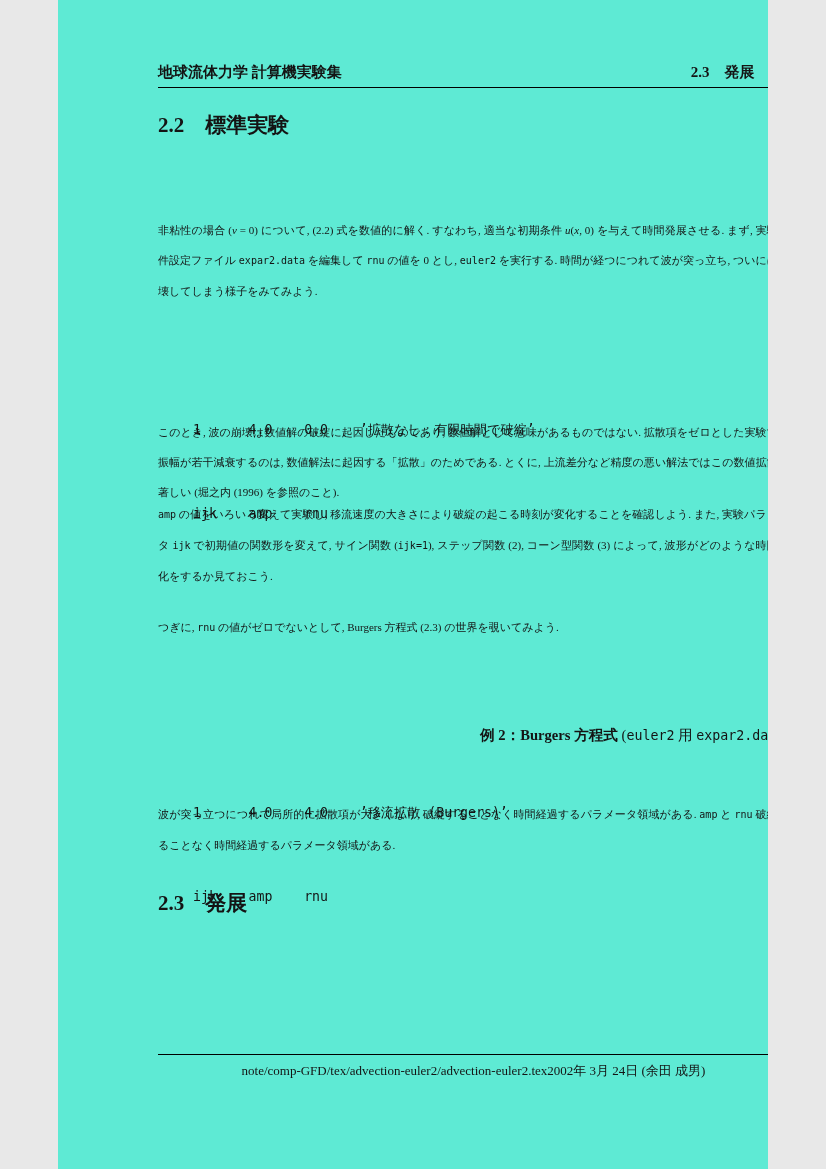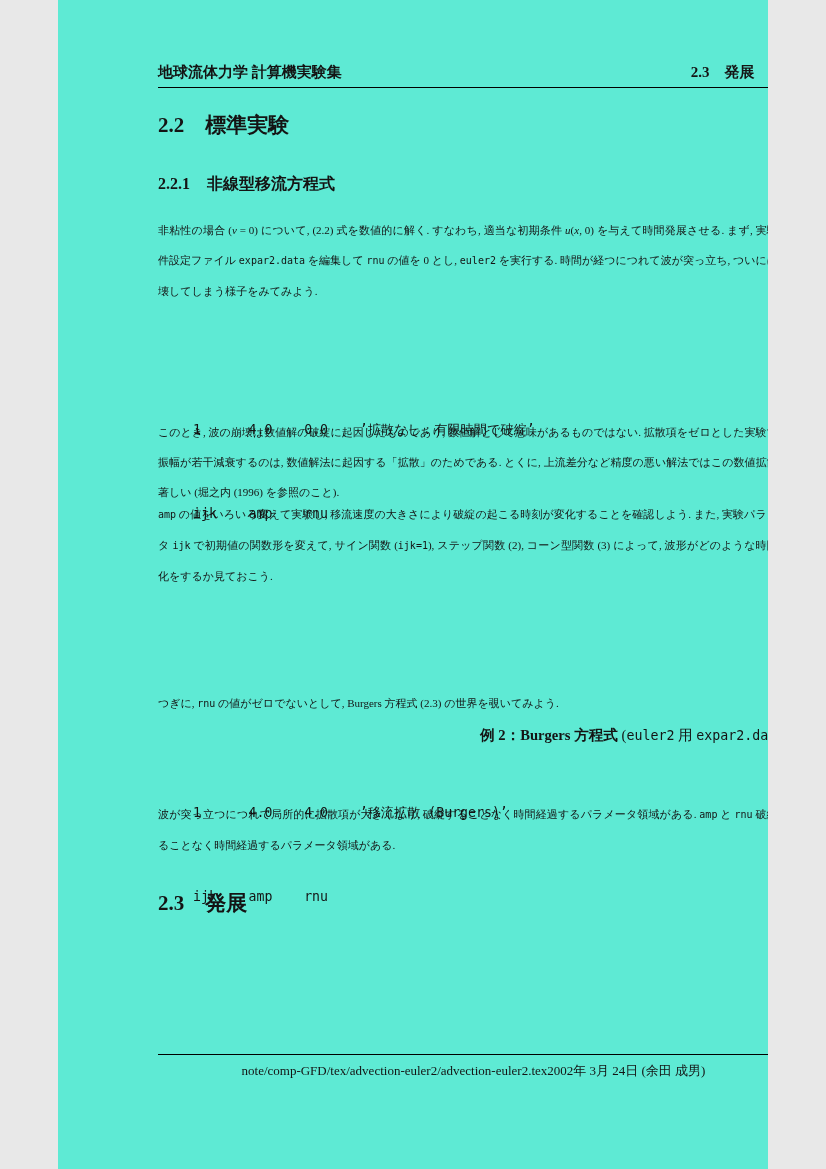--- a/index.html
+++ b/index.html
@@ -78,9 +78,6 @@
     <span class="num">2.2</span><span>標準実験</span>
   </div>
 
-  <div class="abs h-sub" style="top:174px;">
-    <span class="num">2.2.1</span><span>非線型移流方程式</span>
-  </div>
 
   <div class="abs para" style="top:215px;"><span class="run-rm">非粘性の場合 (</span><span class="run-it">ν</span><span class="run-rm"> = 0) について, (2.2) 式を数値的に解く. すなわち, 適当な初期条件 </span><span class="run-it">u</span><span class="run-rm">(</span><span class="run-it">x</span><span class="run-rm">, 0) を与えて時間発展させる. まず, 実験条件設定ファイル </span><span class="run-tt">expar2.data</span><span class="run-rm"> を編集して </span><span class="run-tt">rnu</span><span class="run-rm"> の値を 0 とし, </span><span class="run-tt">euler2</span><span class="run-rm"> を実行する. 時間が経つにつれて波が突っ立ち, ついには崩壊してしまう様子をみてみよう.</span></div>
 

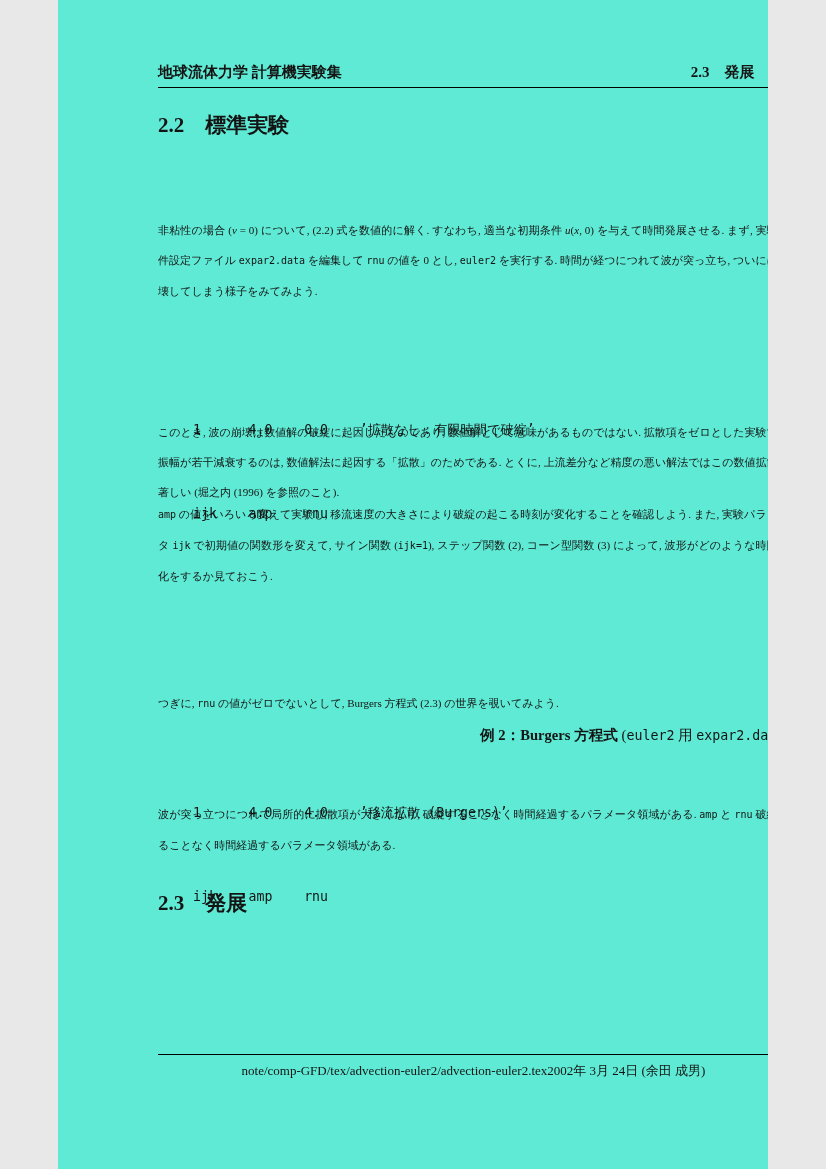--- a/index.html
+++ b/index.html
@@ -92,7 +92,7 @@
   <div class="abs para" style="top:499px;"><span class="run-tt">amp</span><span class="run-rm"> の値をいろいろ変えて実験し, 移流速度の大きさにより破綻の起こる時刻が変化することを確認しよう. また, 実験パラメータ </span><span class="run-tt">ijk</span><span class="run-rm"> で初期値の関数形を変えて, サイン関数 (</span><span class="run-tt">ijk=1</span><span class="run-rm">), ステップ関数 (2), コーン型関数 (3) によって, 波形がどのような時間変化をするか見ておこう.</span></div>
 
 
-  <div class="abs para" style="top:688px;"><span class="run-rm">つぎに, </span><span class="run-tt">rnu</span><span class="run-rm"> の値がゼロでないとして, Burgers 方程式 (2.3) の世界を覗いてみよう.</span></div>
+  <div class="abs para" style="top:612px;"><span class="run-rm">つぎに, </span><span class="run-tt">rnu</span><span class="run-rm"> の値がゼロでないとして, Burgers 方程式 (2.3) の世界を覗いてみよう.</span></div>
 
   <div class="abs ex-head" style="top:726px;text-align:right;"><span class="run-bf">例 2：Burgers 方程式</span><span class="run-rm"> (</span><span class="run-tt">euler2</span><span class="run-rm"> 用 </span><span class="run-tt">expar2.data</span><span class="run-rm">)</span></div>
 

